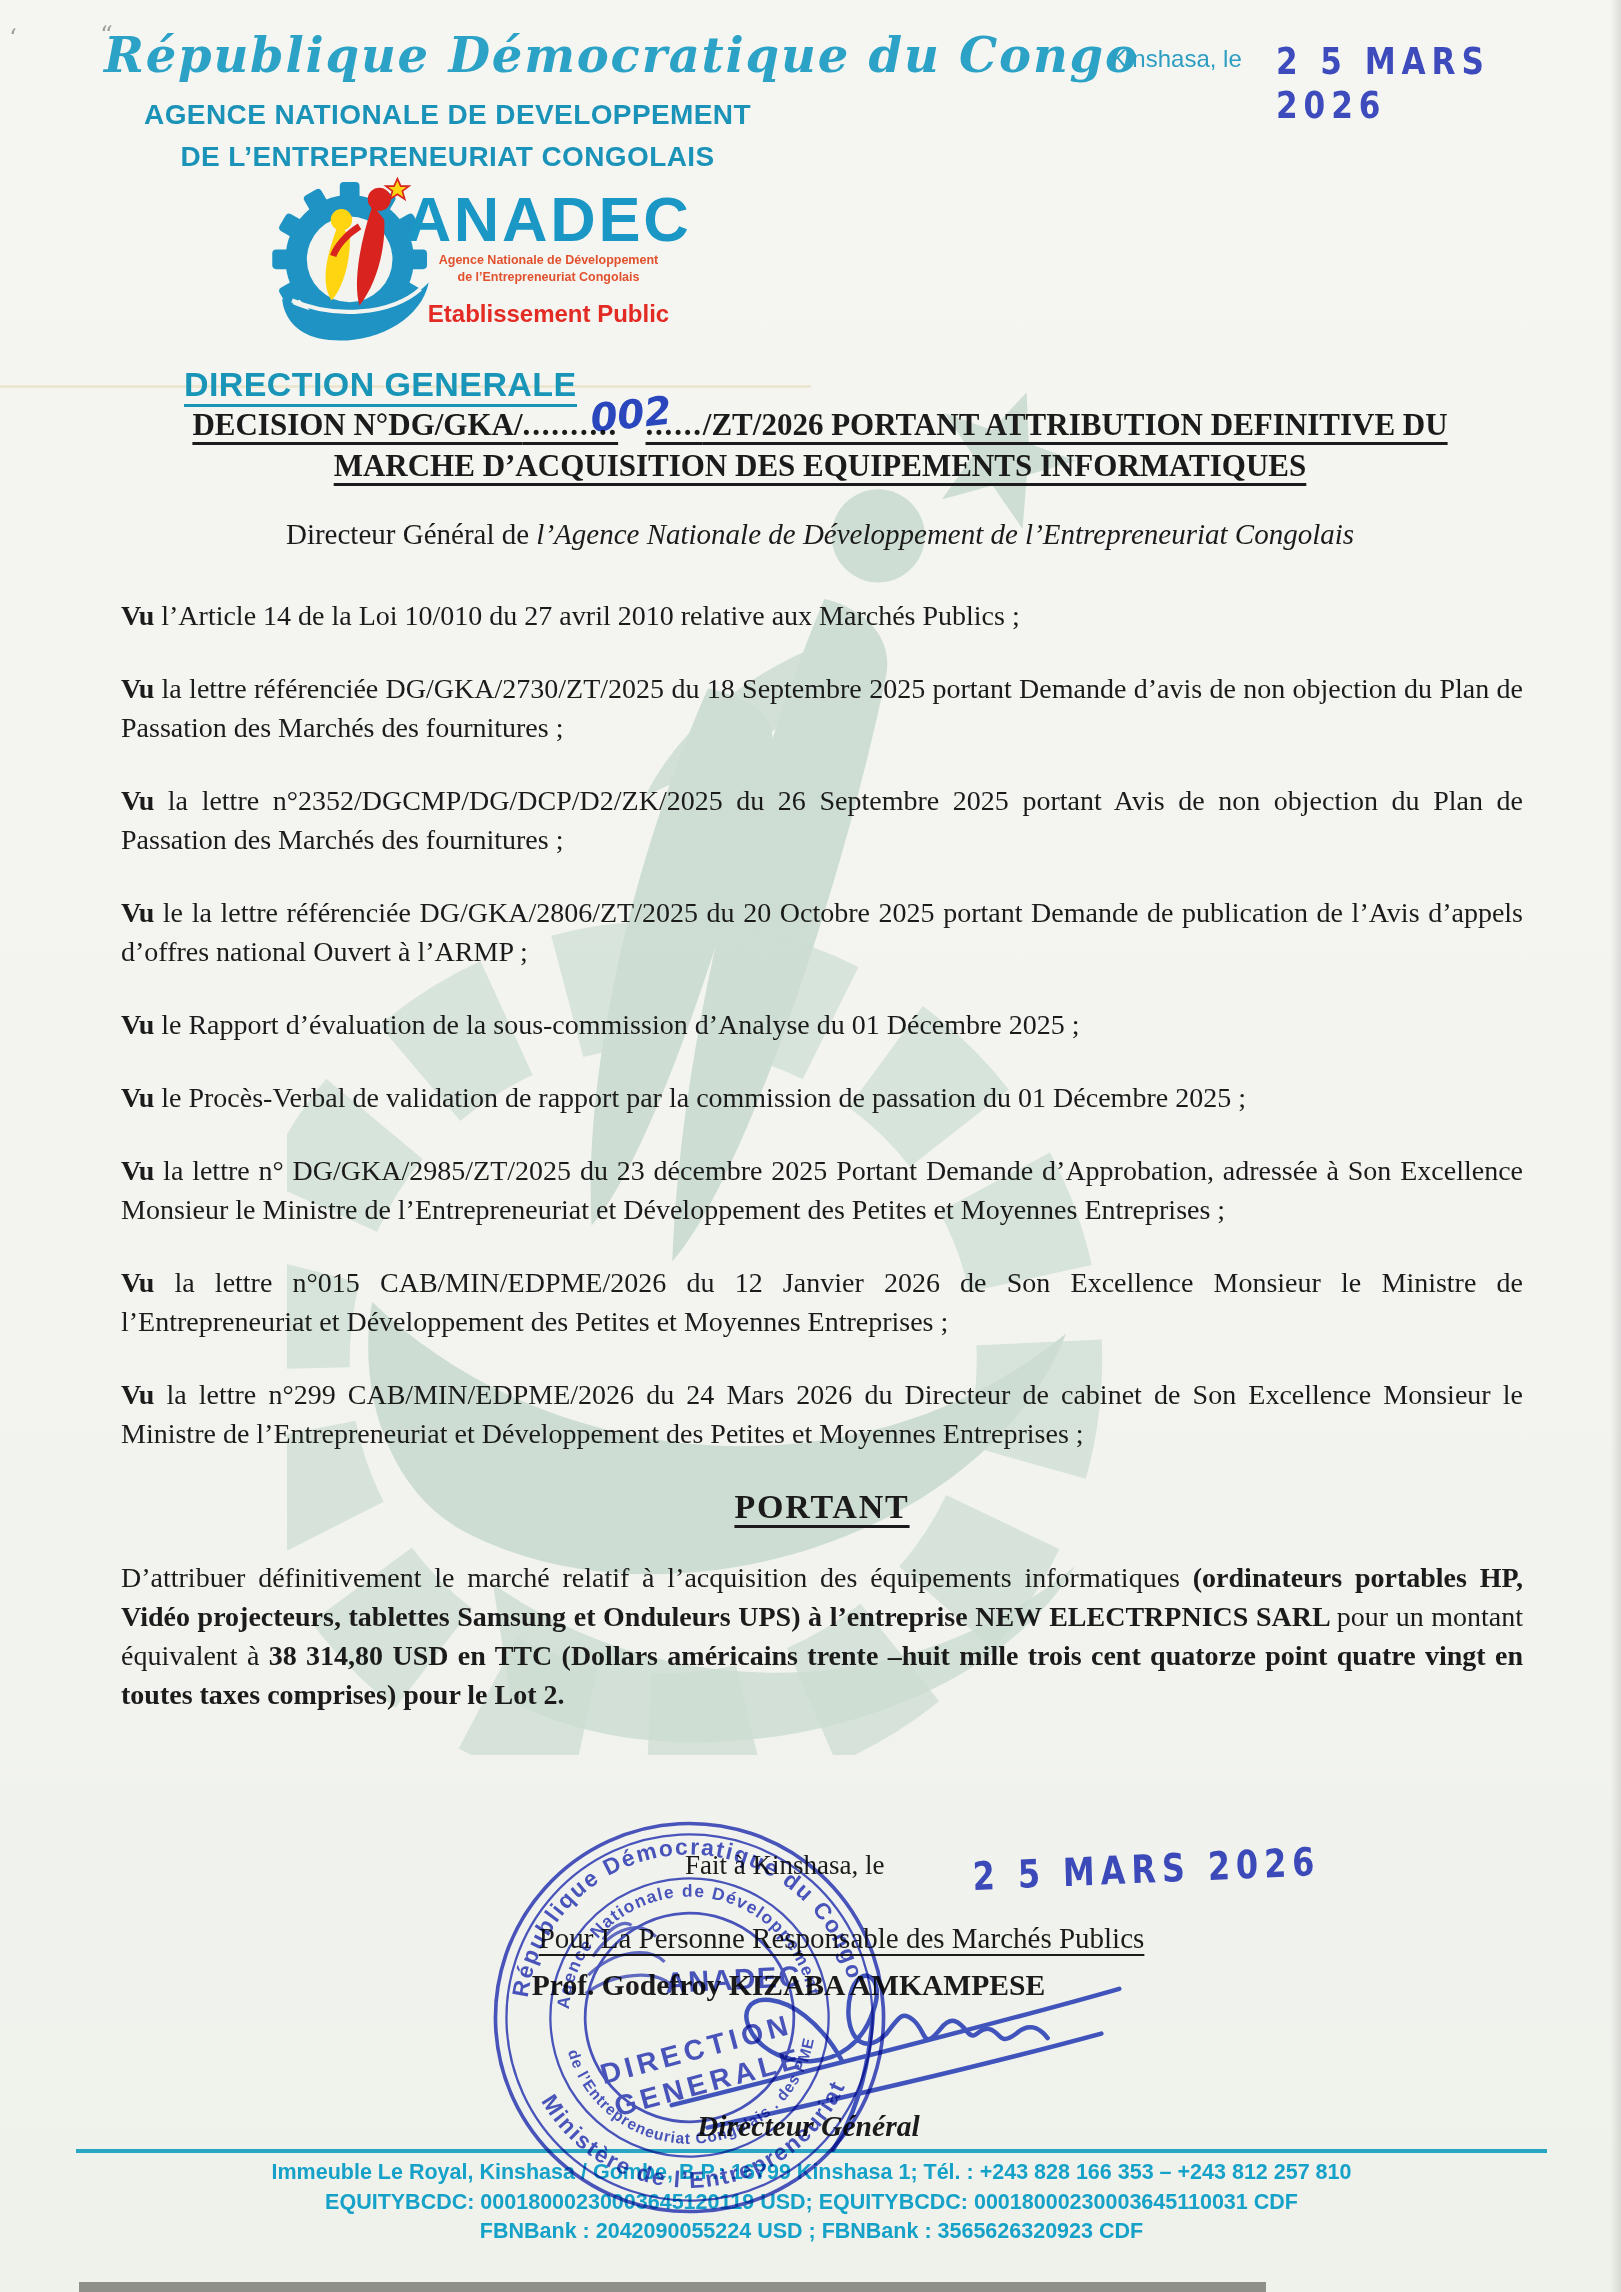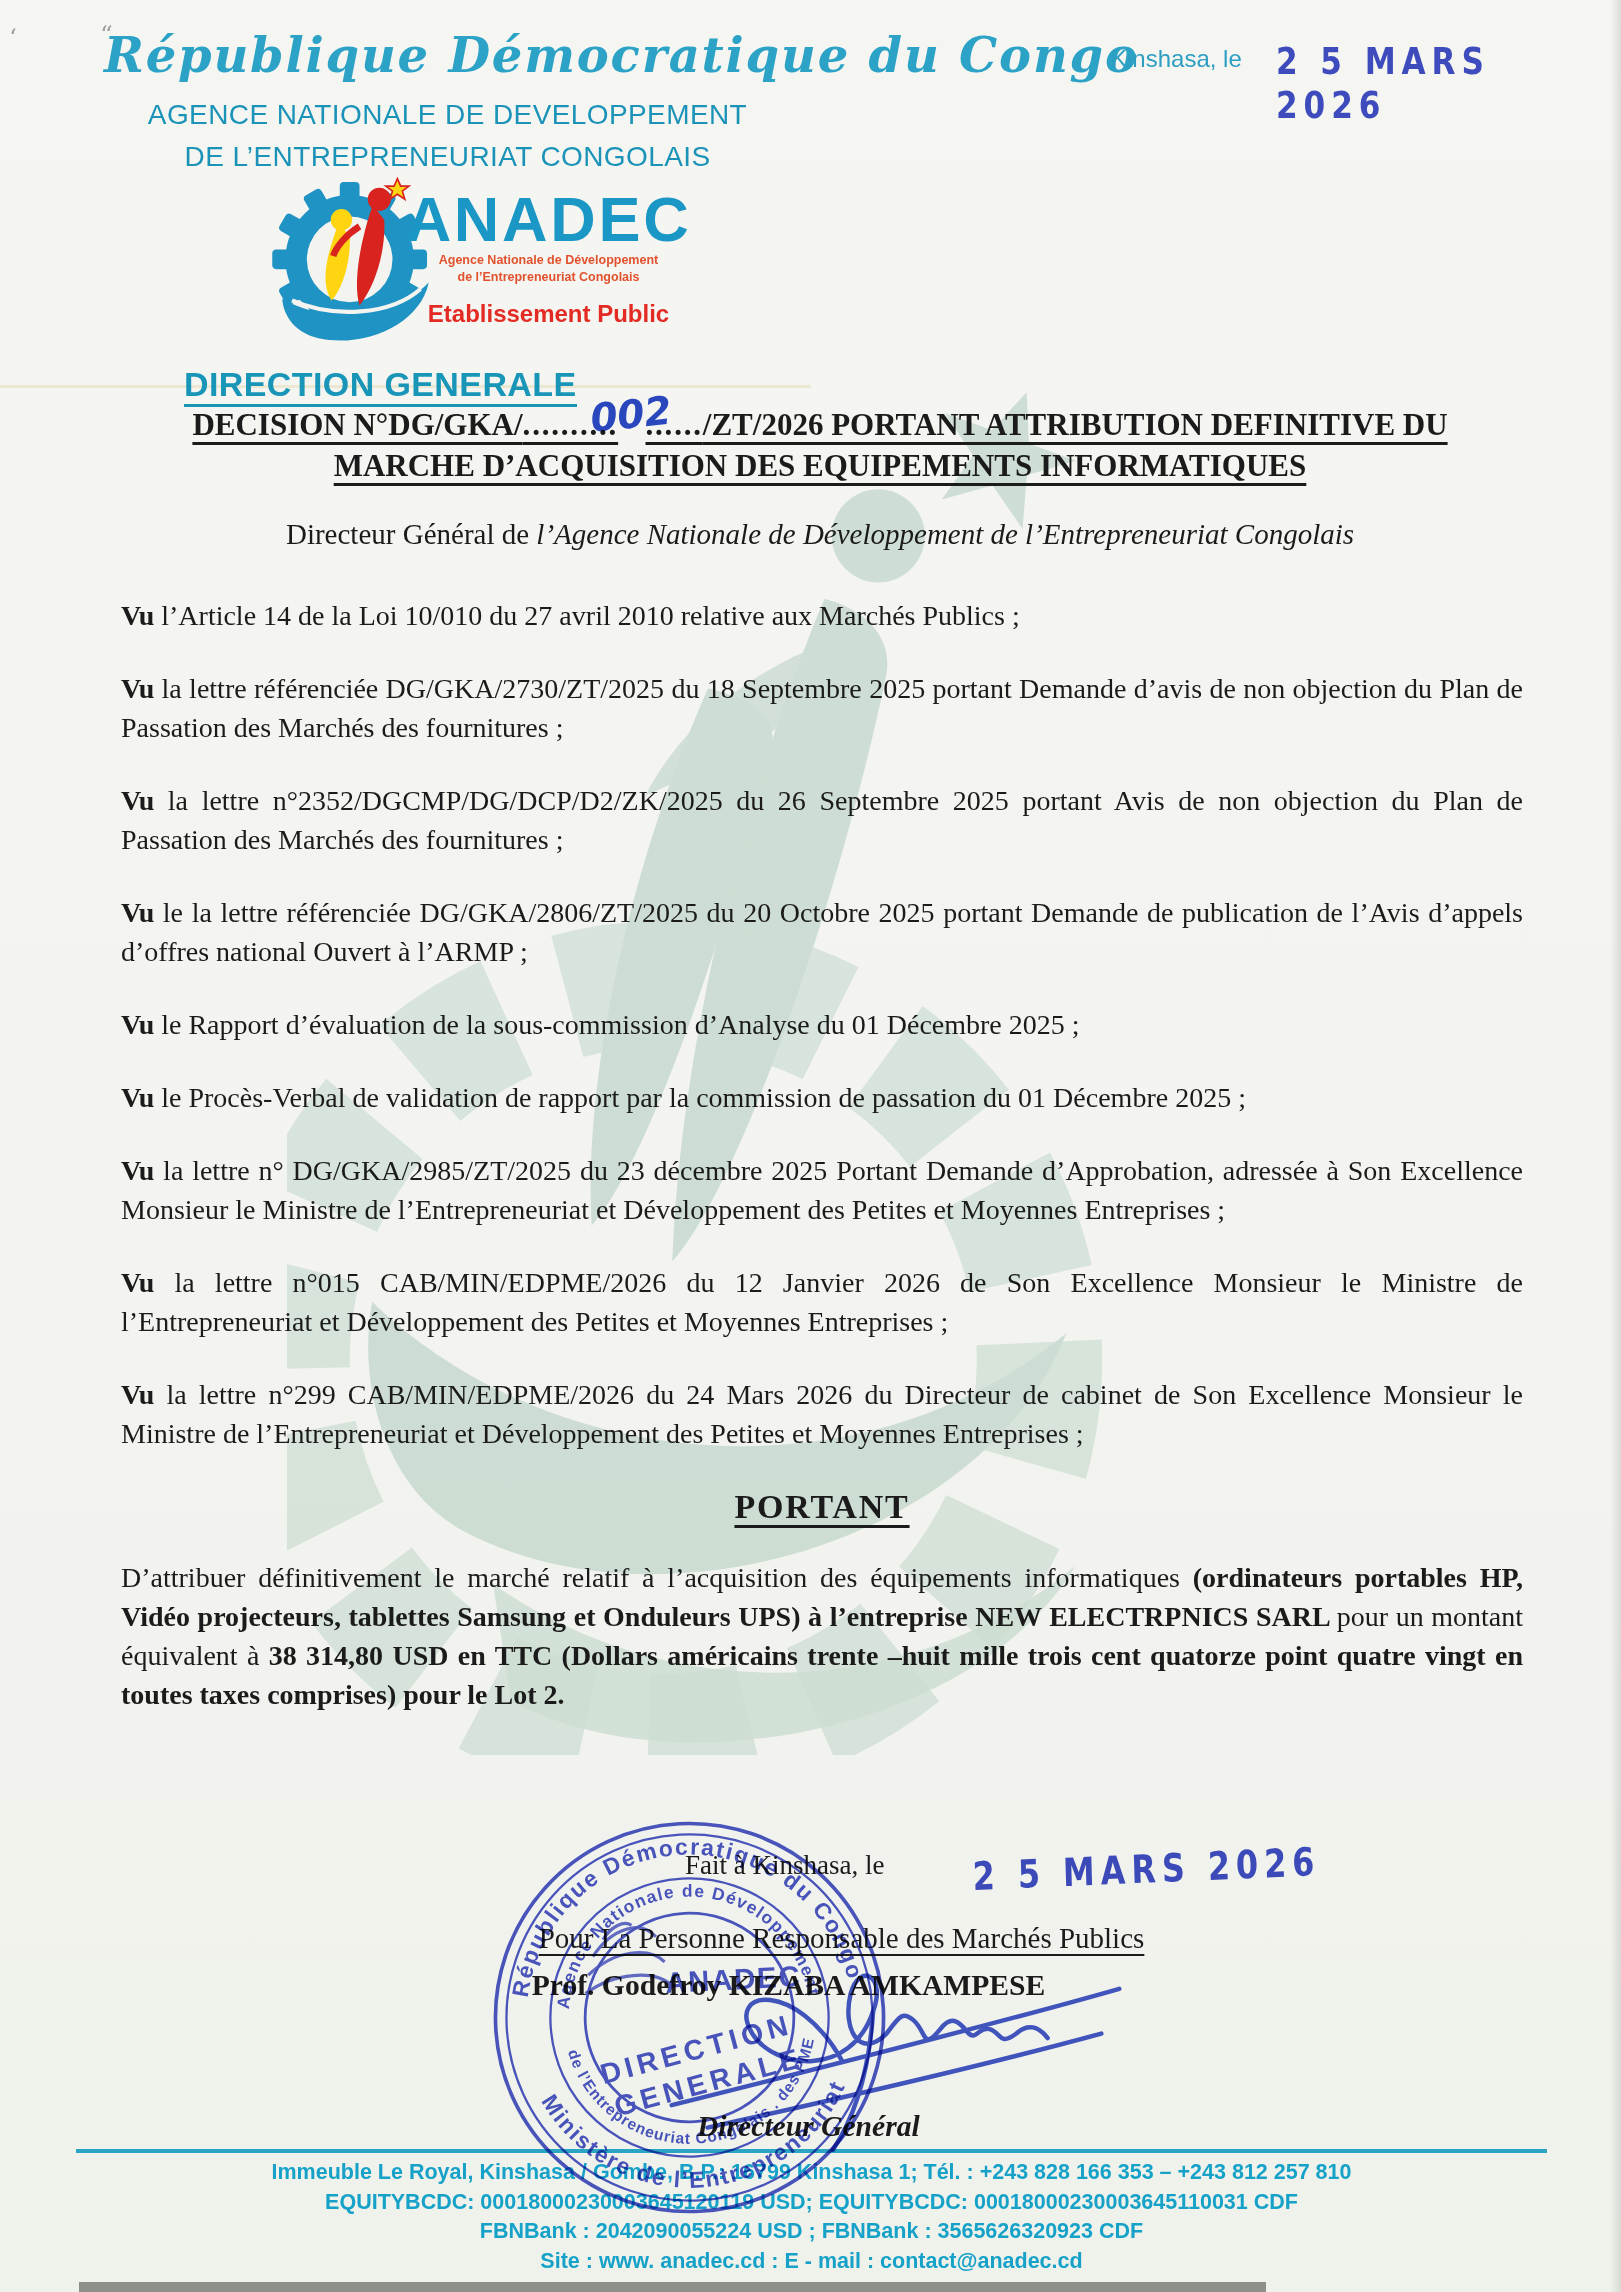--- a/index.html
+++ b/index.html
@@ -19,7 +19,7 @@
   .script-title{left:104px;top:27px;font-family:"DejaVu Serif",serif;font-style:italic;font-weight:bold;
     font-size:48px;color:#2ba2c6;letter-spacing:1.8px;}
   .agency{left:85px;top:94px;width:725px;text-align:center;font-family:"Liberation Sans",sans-serif;
-    font-weight:normal;color:#1b93b8;font-size:28px;line-height:42px;letter-spacing:0.4px;}
+    font-weight:bold;color:#1b93b8;font-size:28px;line-height:42px;letter-spacing:0.4px;}
   .place-label{left:1111px;top:45px;font-family:"Liberation Sans",sans-serif;font-size:24px;color:#2d9ec2;}
   .ink-stamp{font-family:"DejaVu Sans",sans-serif;font-weight:bold;color:#2e3fc2;
     letter-spacing:7.2px;display:inline-block;transform:scaleX(.82);transform-origin:left top;

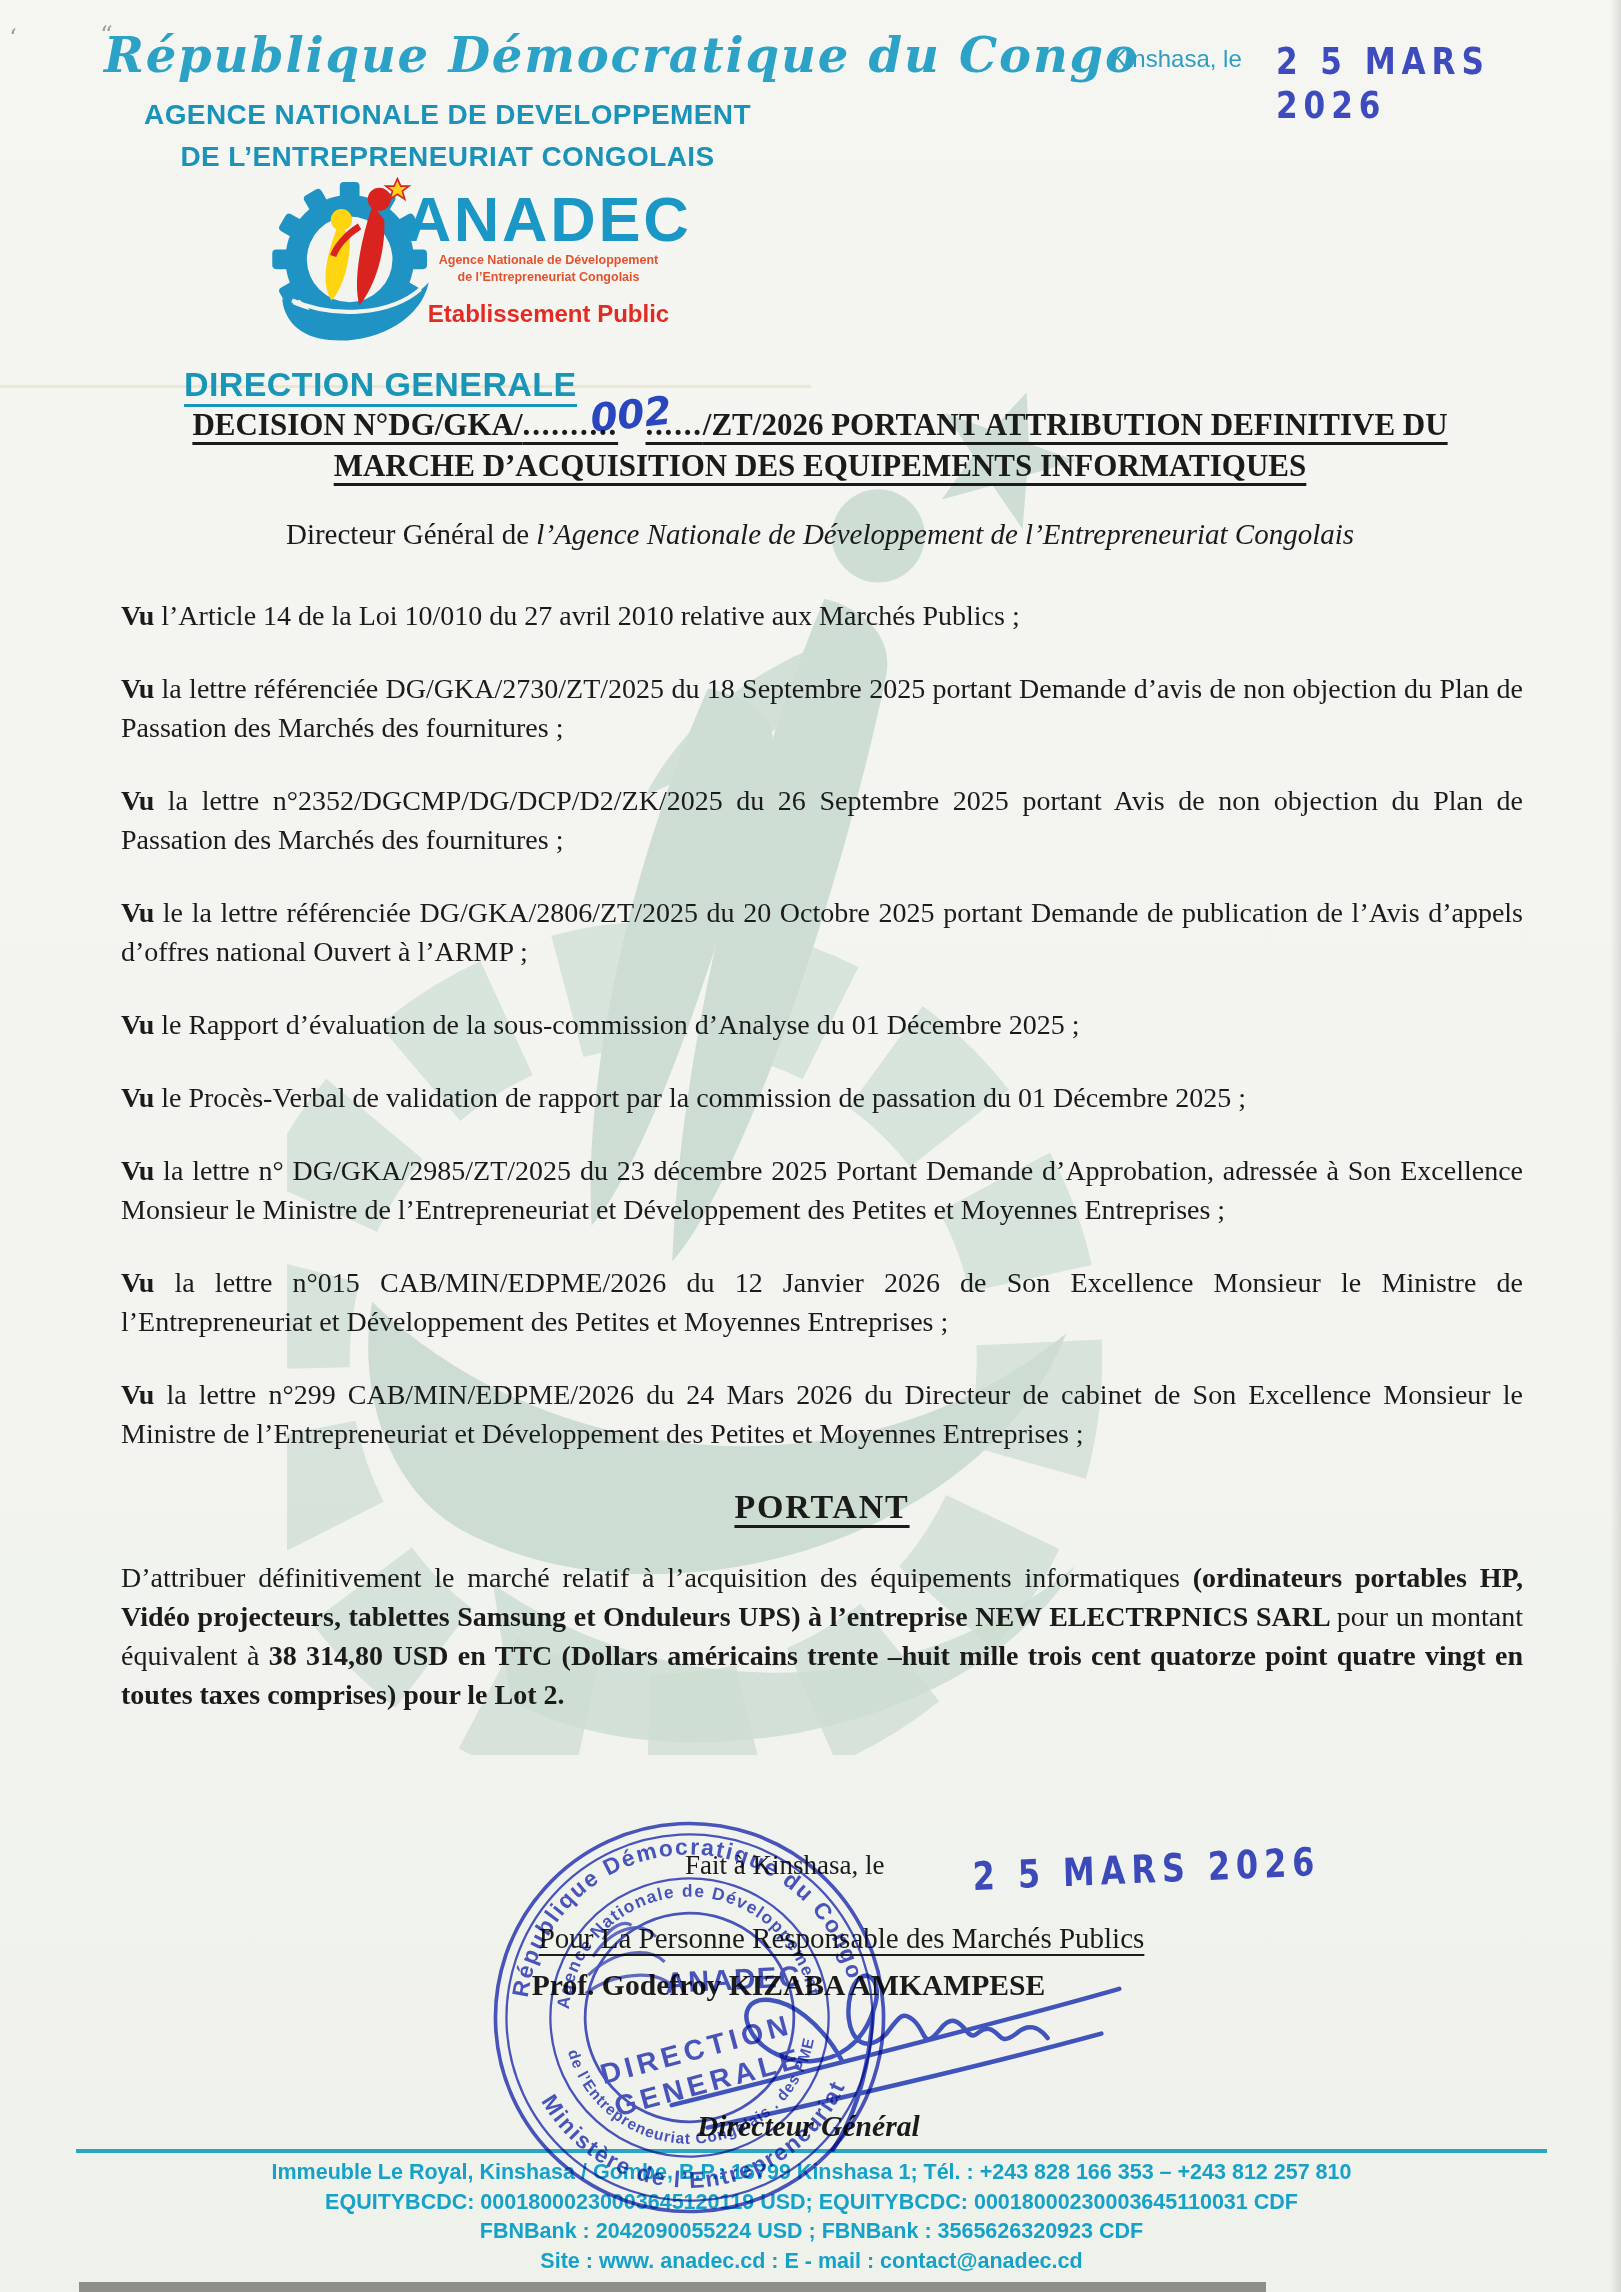--- a/index.html
+++ b/index.html
@@ -220,7 +220,6 @@
     <div>Immeuble Le Royal, Kinshasa / Gombe, B.P.: 16799 Kinshasa 1; Tél. : +243 828 166 353  – +243 812 257 810</div>
     <div>EQUITYBCDC: 00018000230003645120119 USD; EQUITYBCDC: 00018000230003645110031 CDF</div>
     <div>FBNBank : 2042090055224 USD ; FBNBank : 3565626320923 CDF</div>
-    <div>Site : www. anadec.cd : E - mail : contact@anadec.cd</div>
   </div>
 
 </div>

